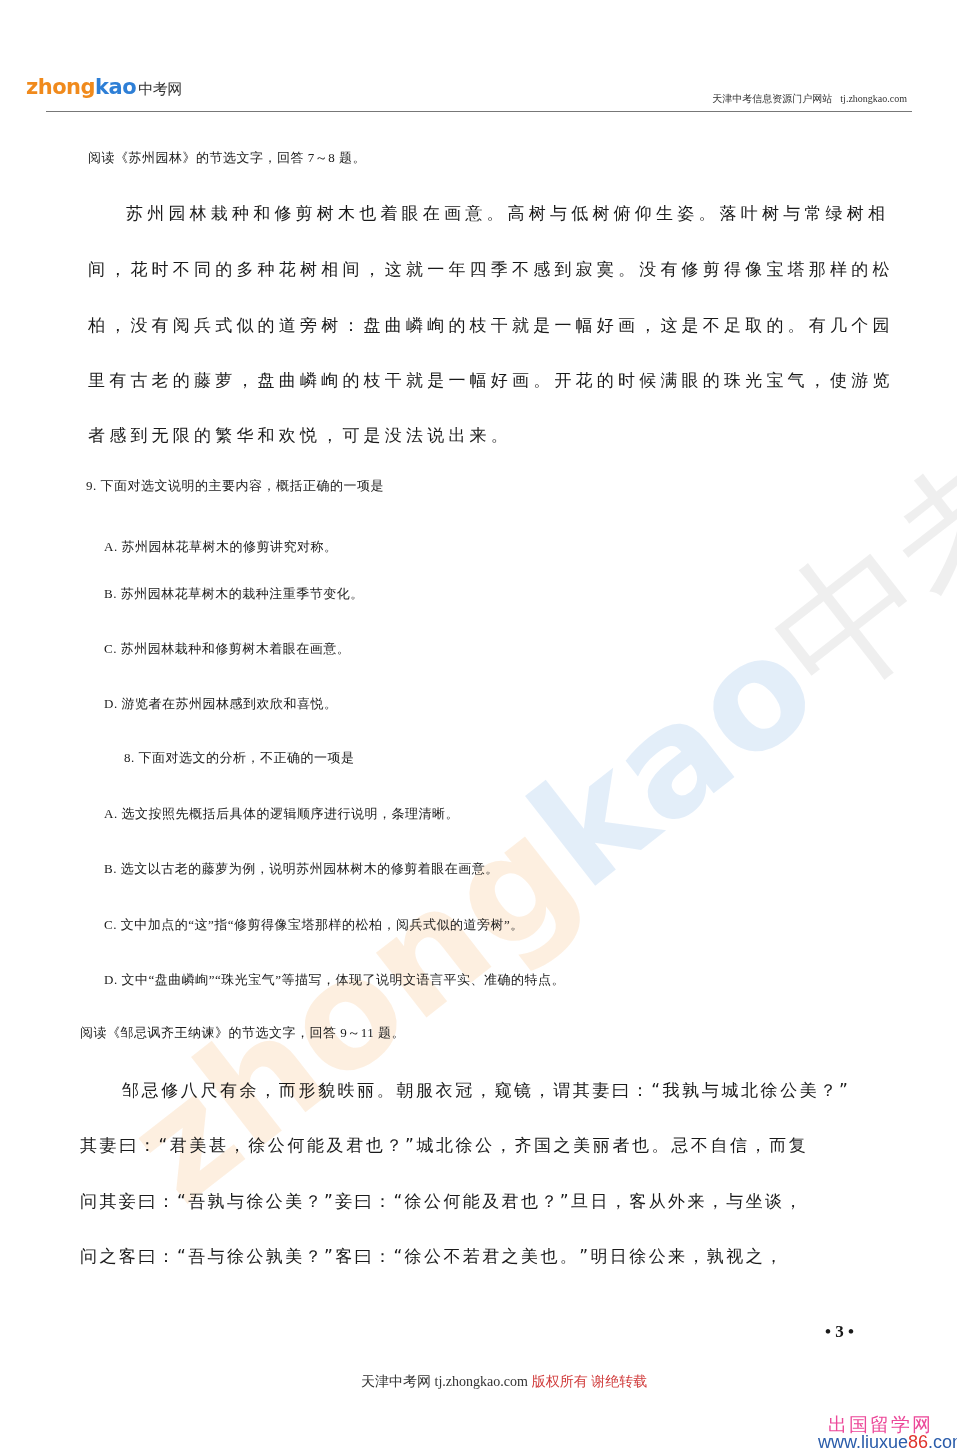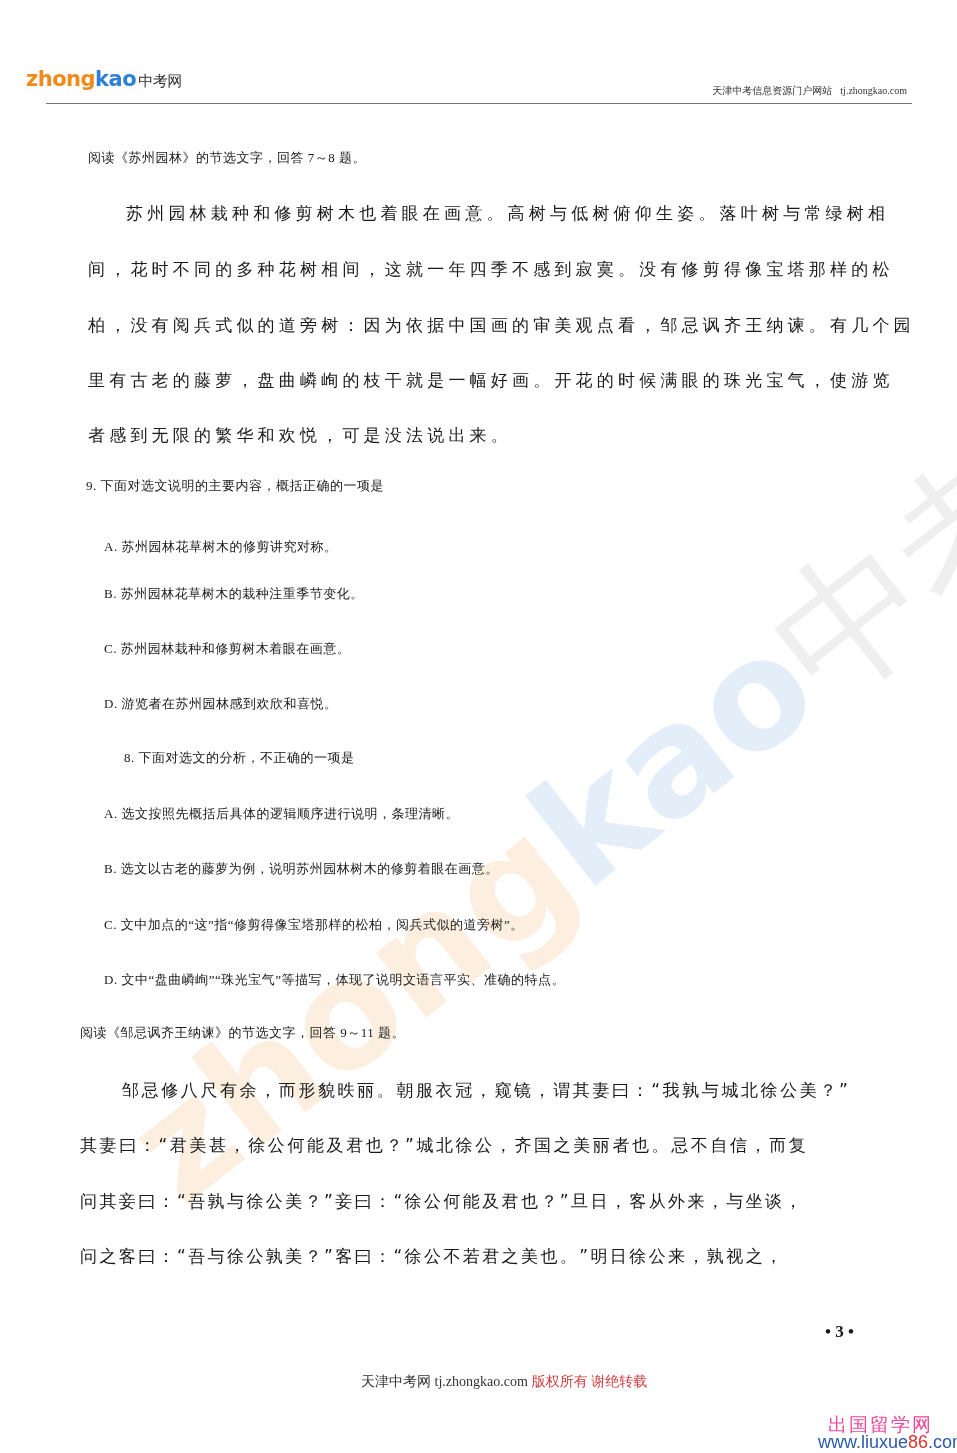--- a/index.html
+++ b/index.html
@@ -8,7 +8,7 @@
       font-family: "DejaVu Serif", "Liberation Serif", serif;
       color: #1a1a1a;
     }
-    .header { position: absolute; left: 0; top: 0; width: 957px; height: 110px; }
+    .header { position: absolute; left: 0; top: 8px; width: 957px; height: 110px; }
     .logo {
       position: absolute; left: 26px; top: 66px;
       font-family: "DejaVu Sans", "Liberation Sans", sans-serif;

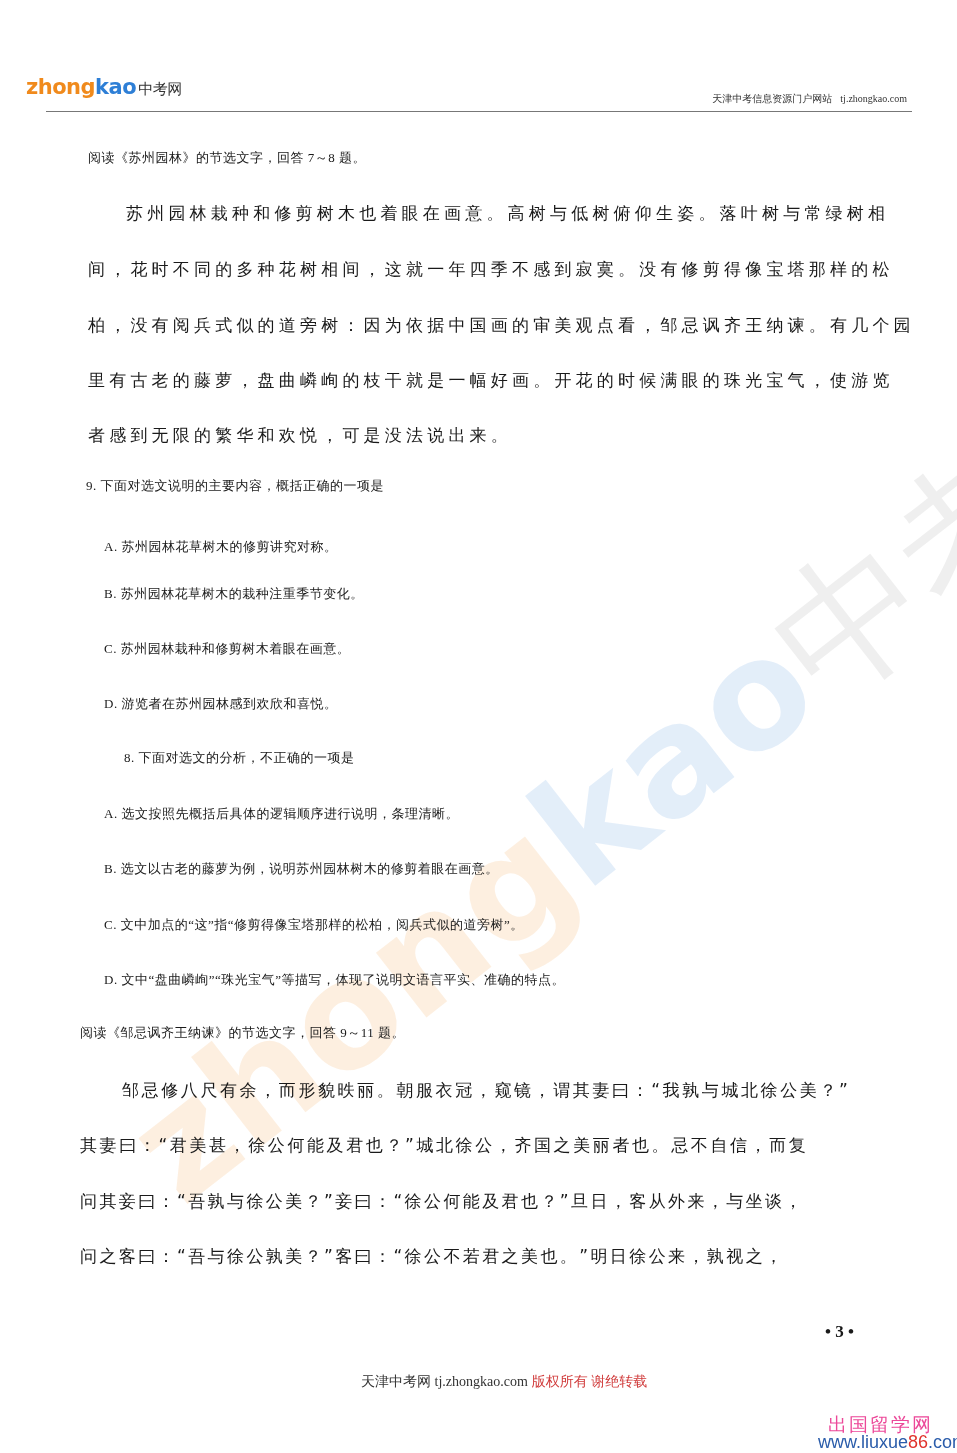--- a/index.html
+++ b/index.html
@@ -83,7 +83,7 @@
 
   <div class="line para-line" style="left:126px; top:201px;">苏州园林栽种和修剪树木也着眼在画意。高树与低树俯仰生姿。落叶树与常绿树相</div>
   <div class="line para-line" style="left:88px; top:257px;">间，花时不同的多种花树相间，这就一年四季不感到寂寞。没有修剪得像宝塔那样的松</div>
-  <div class="line para-line" style="left:88px; top:313px;">柏，没有阅兵式似的道旁树：因为依据中国画的审美观点看，邹忌讽齐王纳谏。有几个园</div>
+  <div class="line para-line" style="left:88px; top:313px;">柏，没有阅兵式似的道旁树：盘曲嶙峋的枝干就是一幅好画，这是不足取的。有几个园</div>
   <div class="line para-line" style="left:88px; top:368px;">里有古老的藤萝，盘曲嶙峋的枝干就是一幅好画。开花的时候满眼的珠光宝气，使游览</div>
   <div class="line para-line" style="left:88px; top:423px;">者感到无限的繁华和欢悦，可是没法说出来。</div>
 

